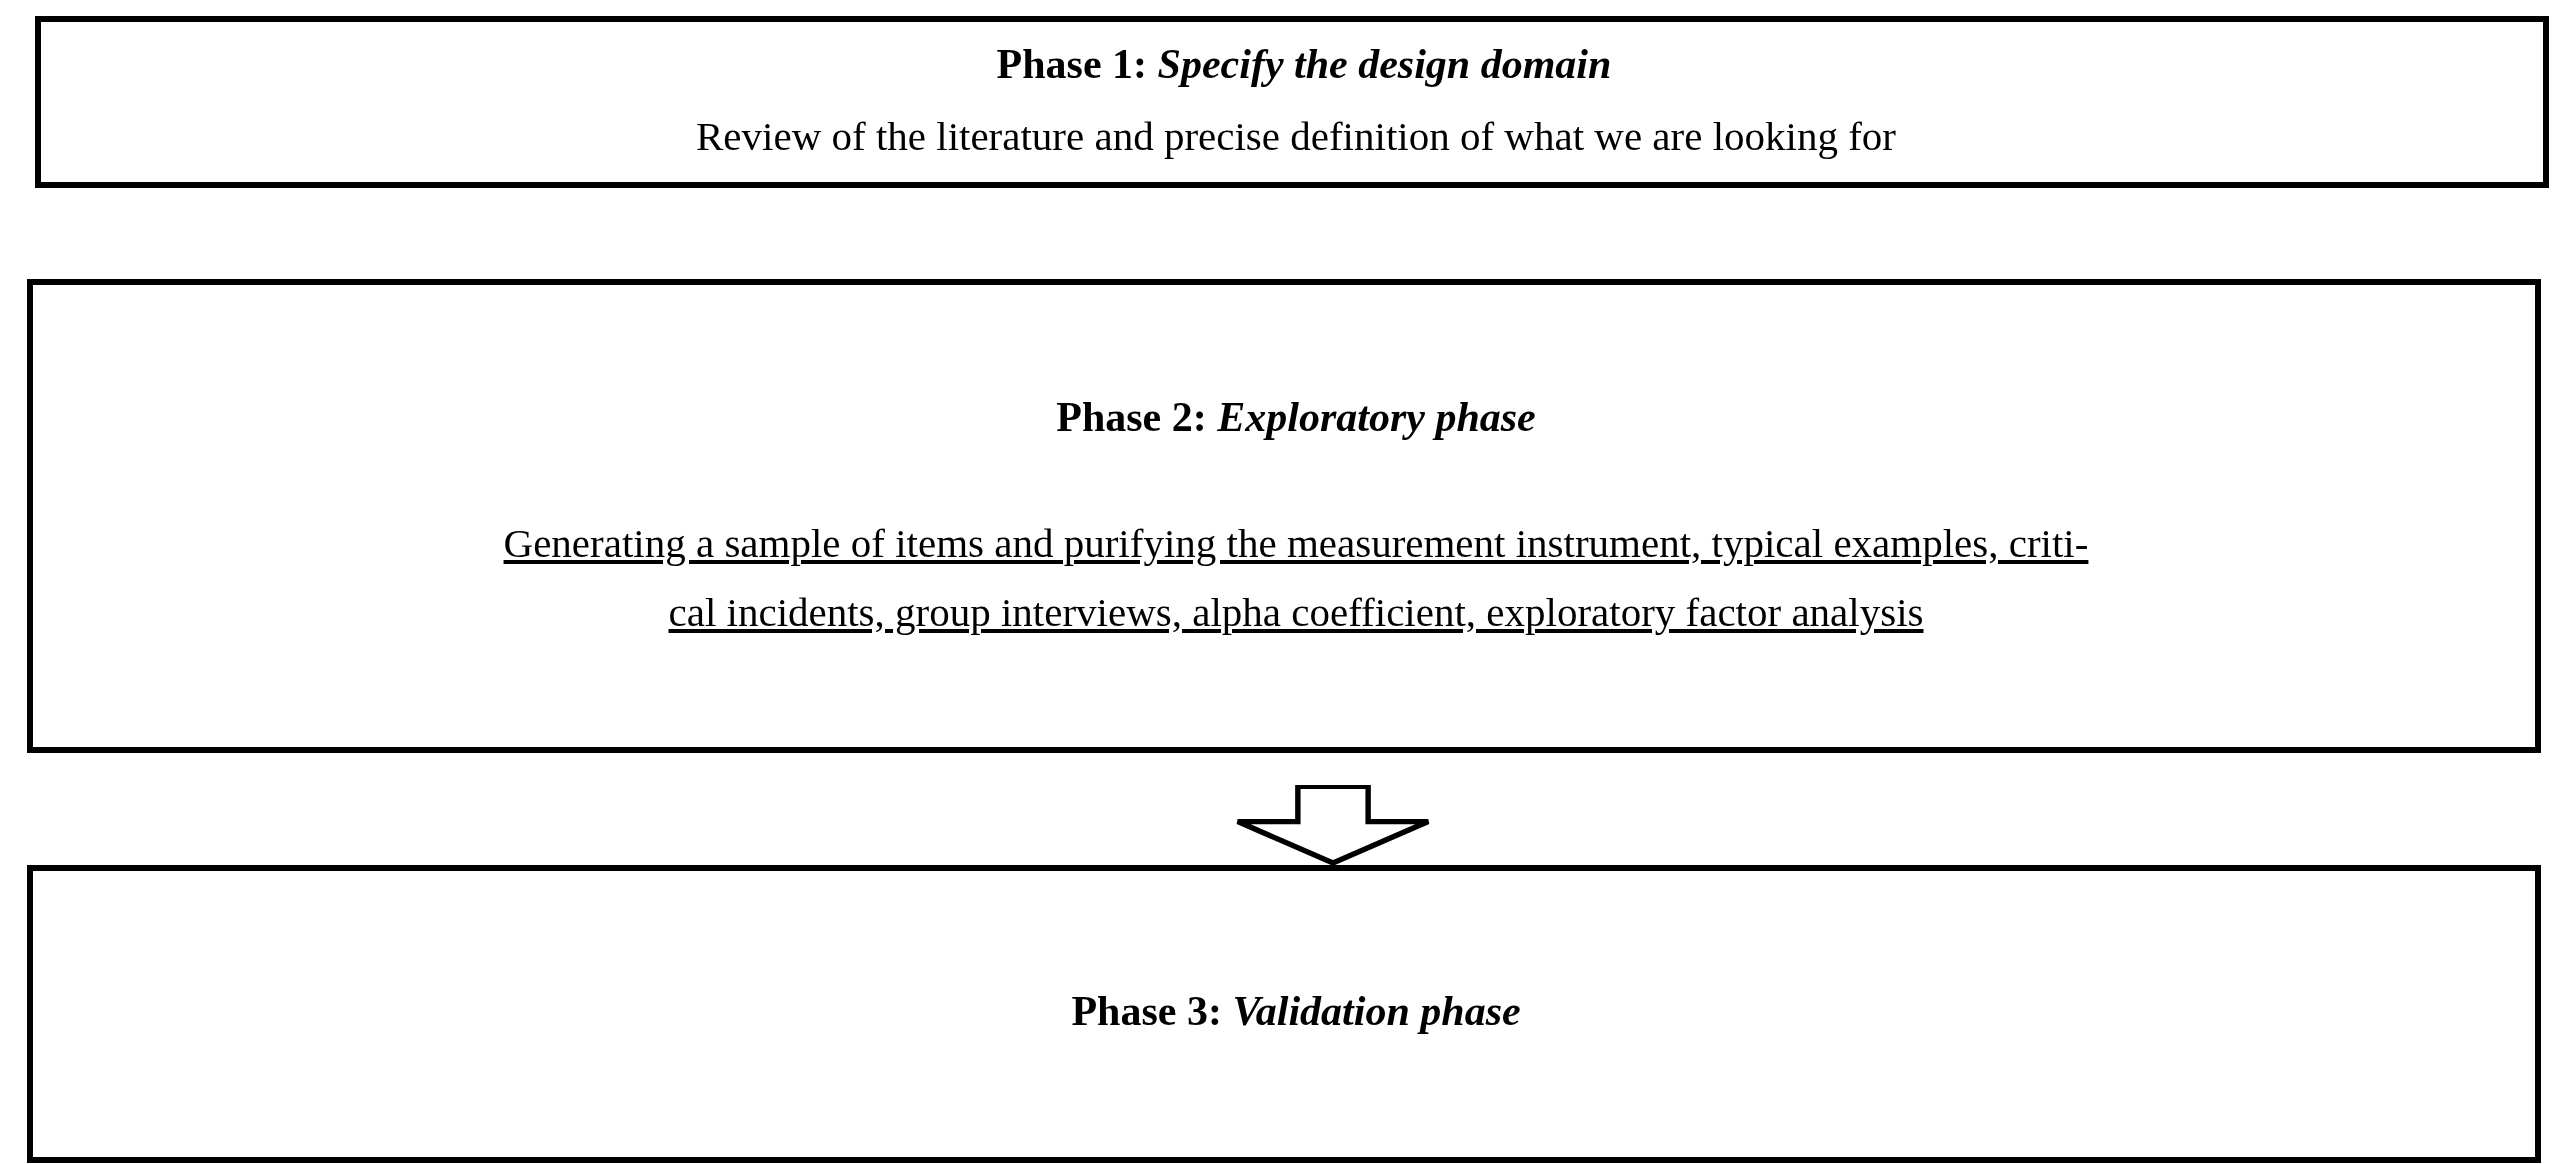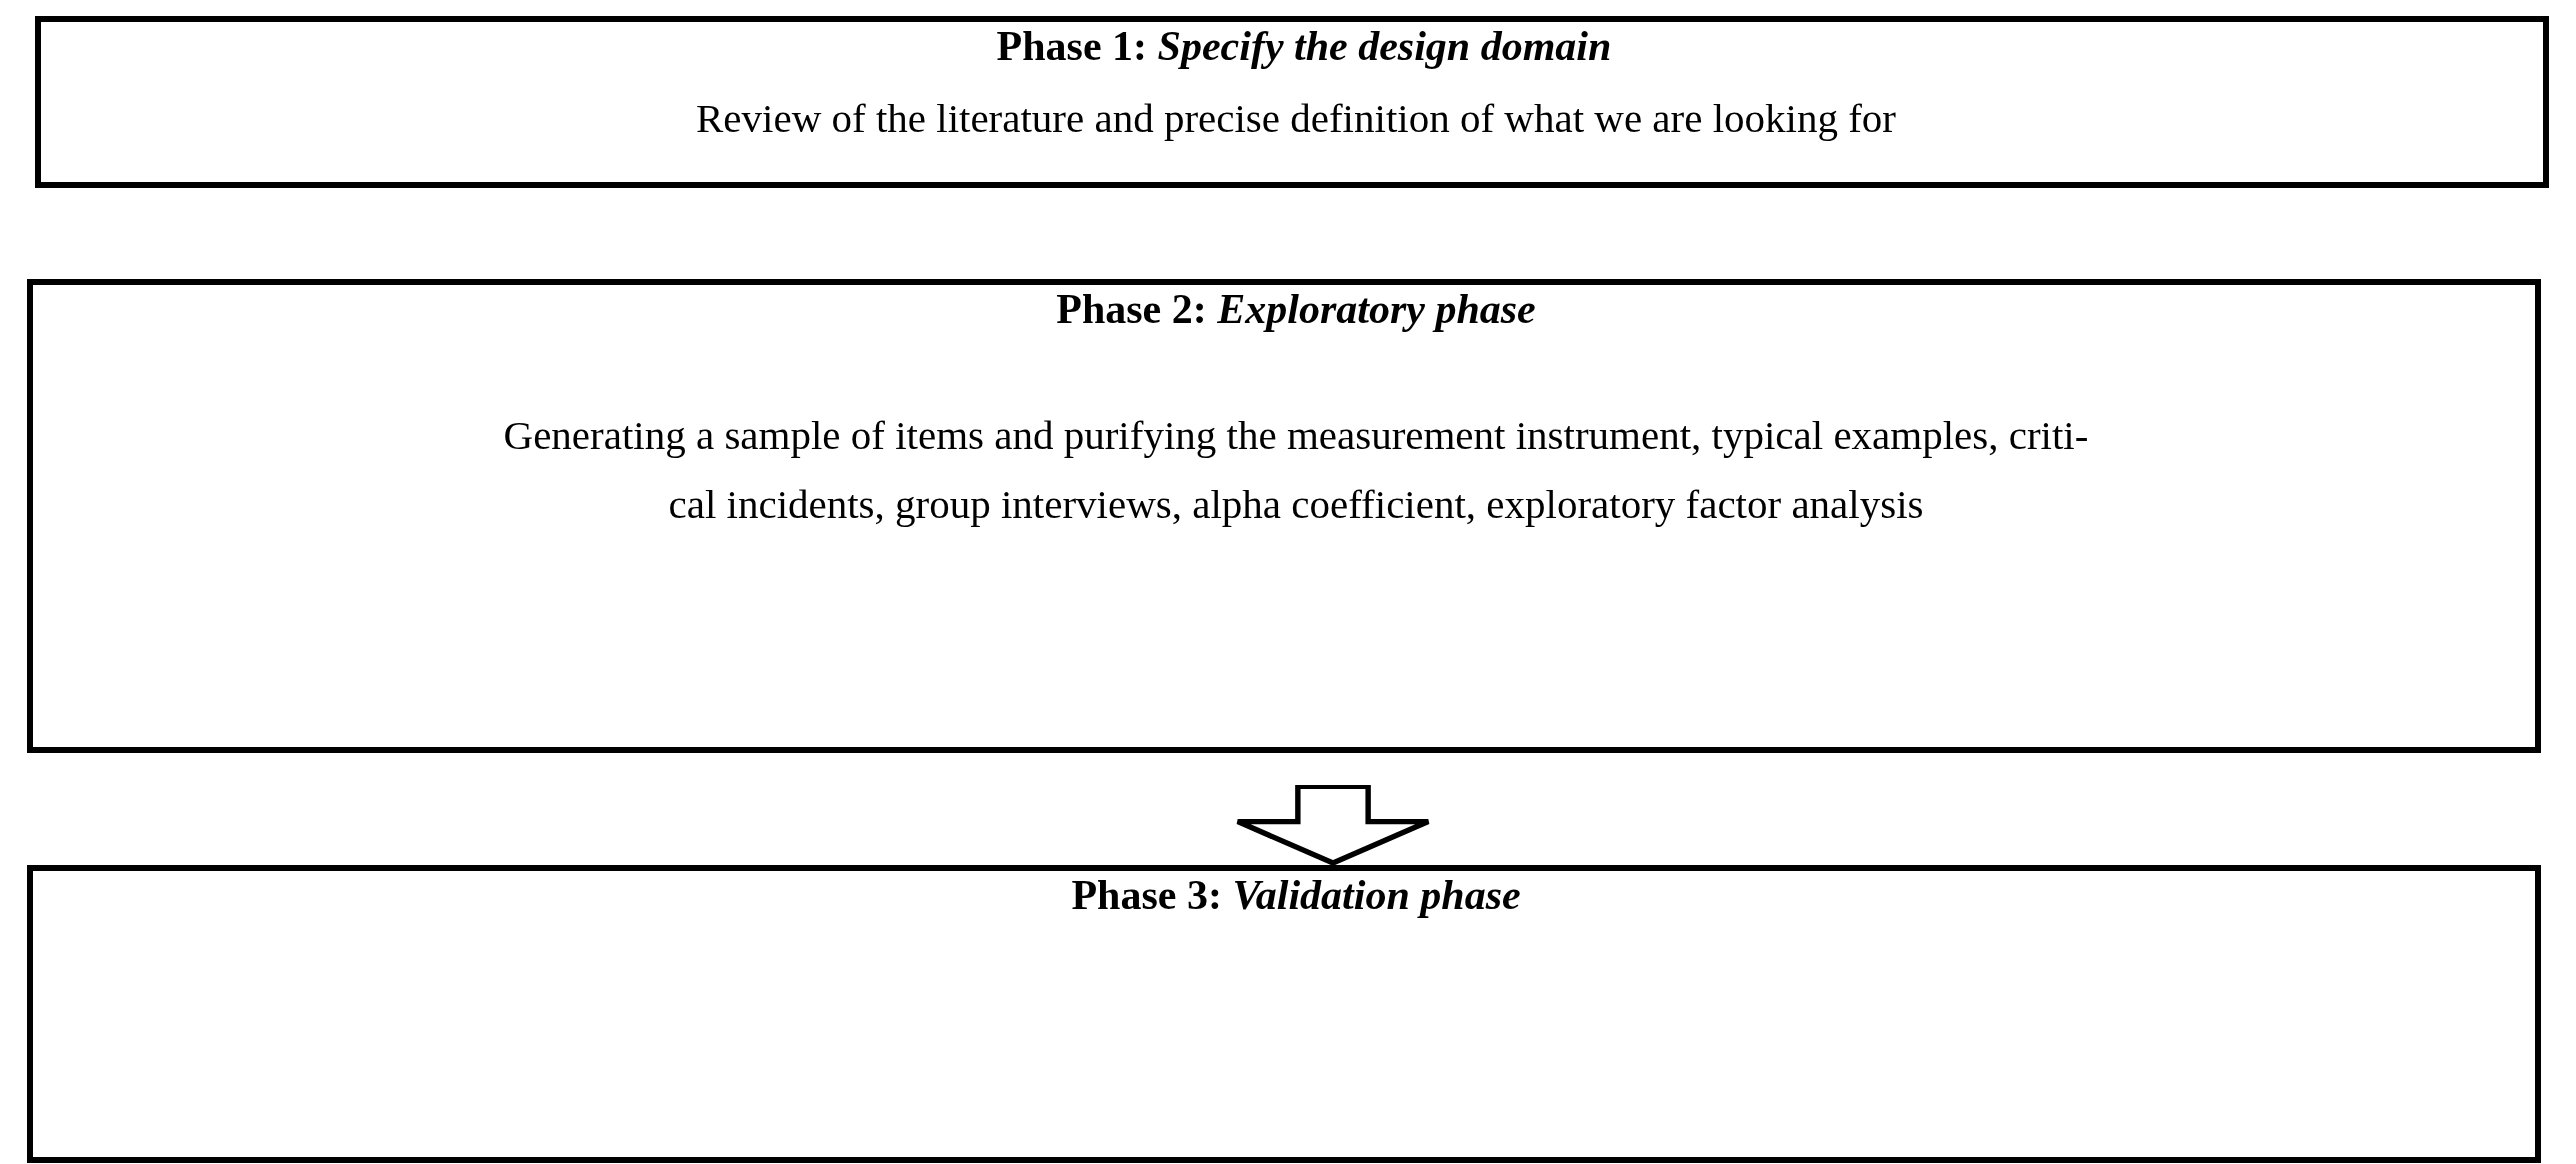--- a/index.html
+++ b/index.html
@@ -32,6 +32,7 @@
     display: flex;
     flex-direction: column;
     align-items: center;
+    justify-content: center;
     text-align: center;
     padding-left: 24px;
   }

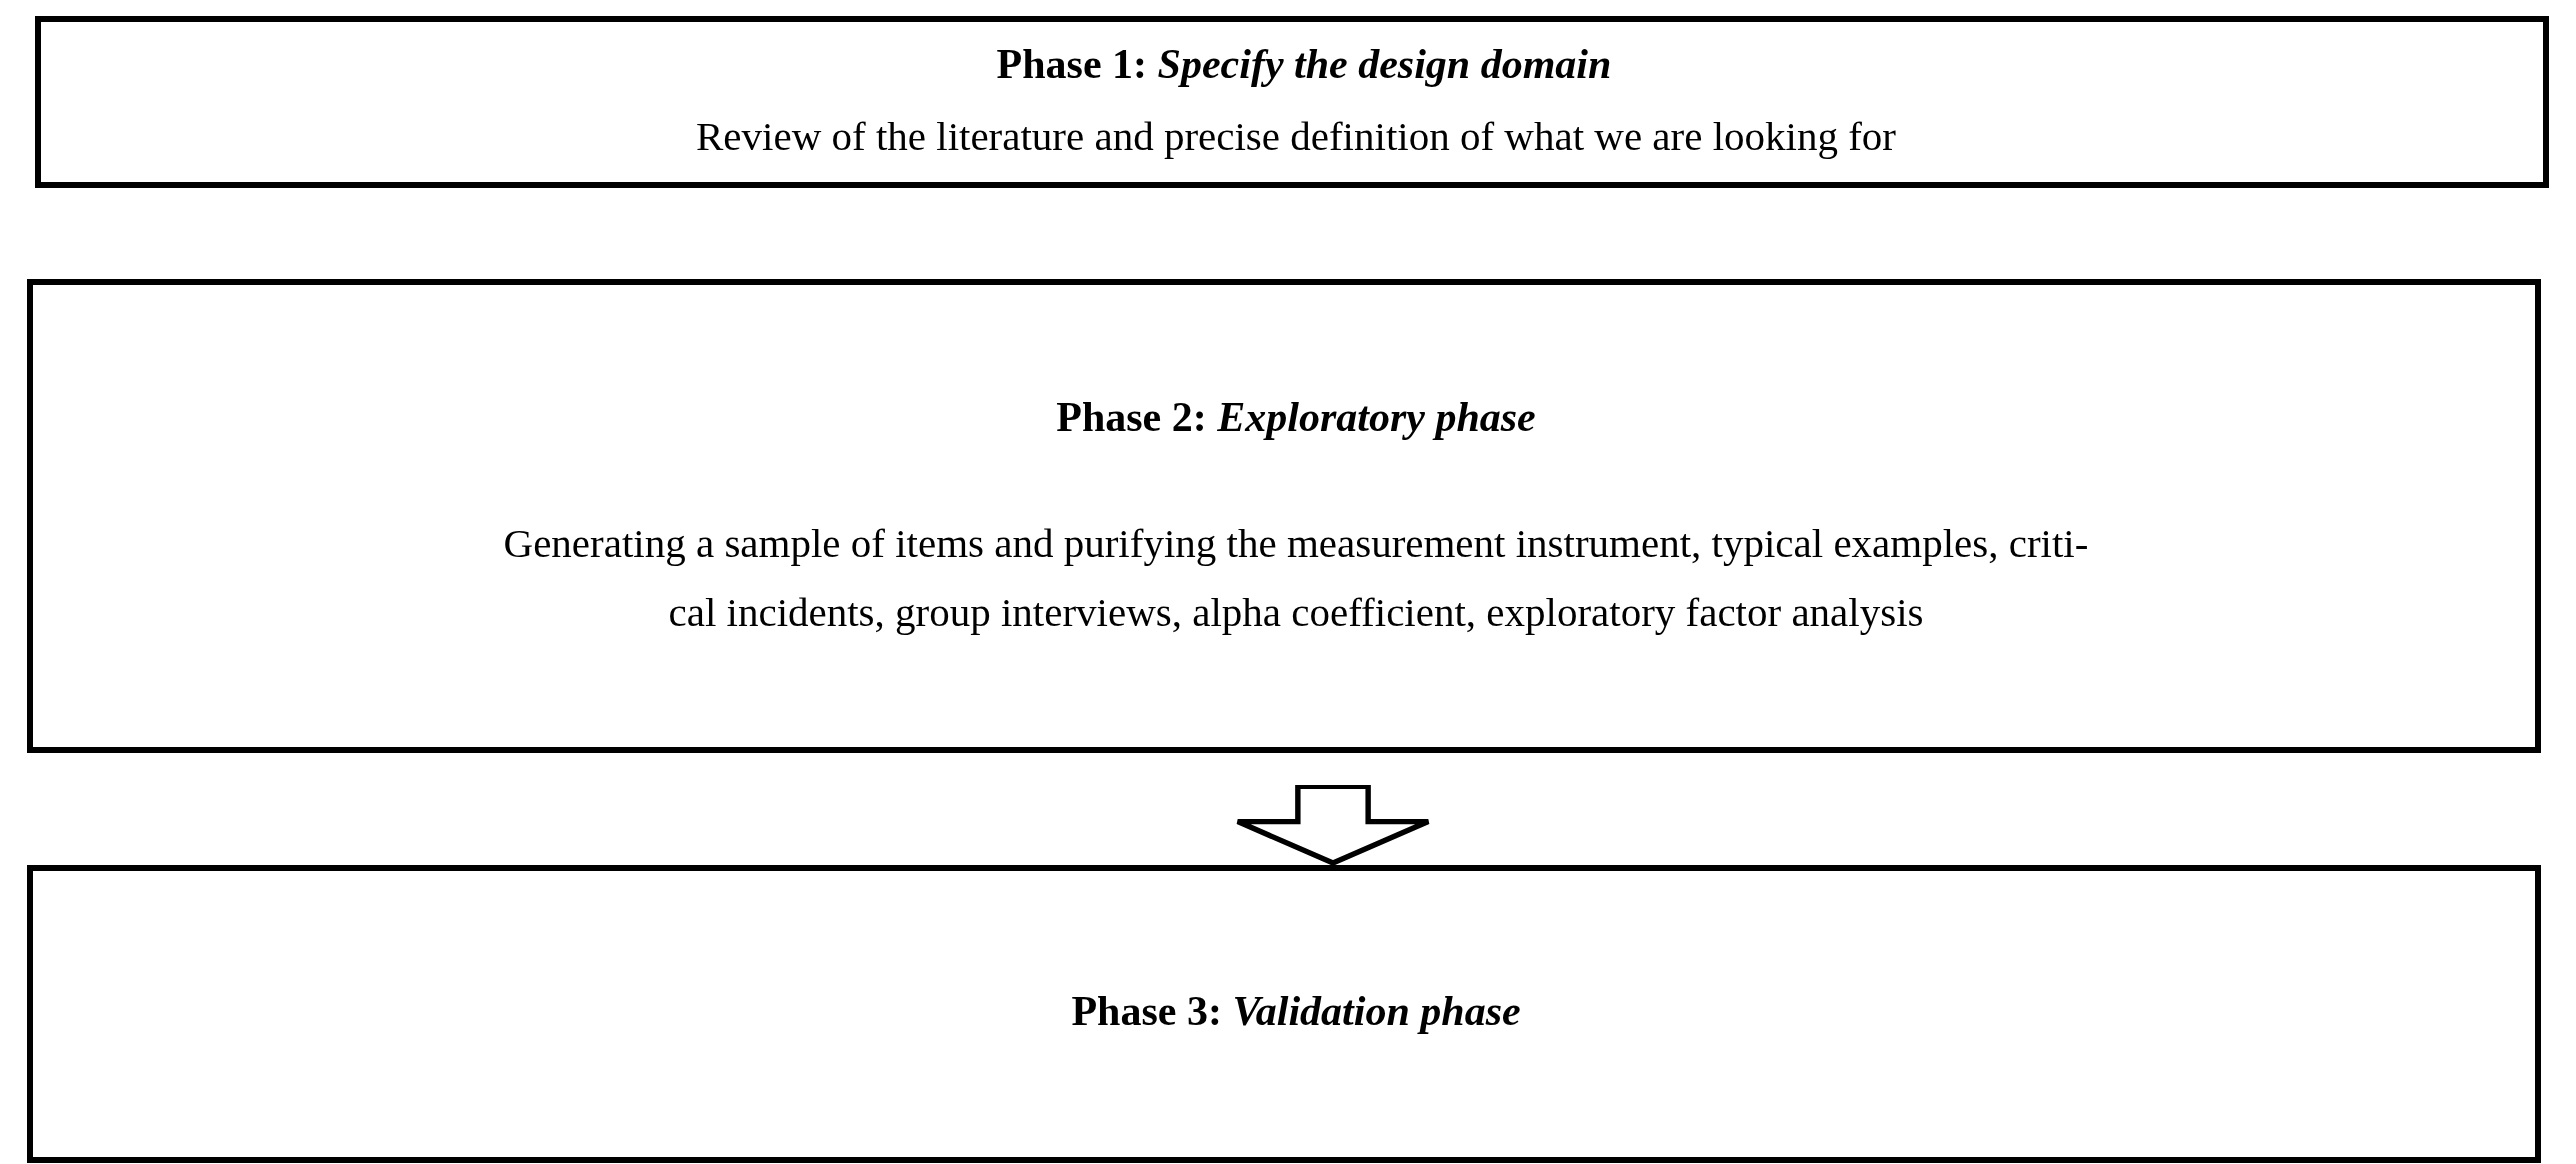--- a/index.html
+++ b/index.html
@@ -86,6 +86,7 @@
   #phase-box-2 .phase-body  {
     margin: 22px 0 0 0;
     width: 2355px;
+    text-decoration: underline;
   }
   #phase-box-2 .phase-body .line { display: block; }
   #phase-box-2 .phase-body .line + .line { margin-top: 15px; }

